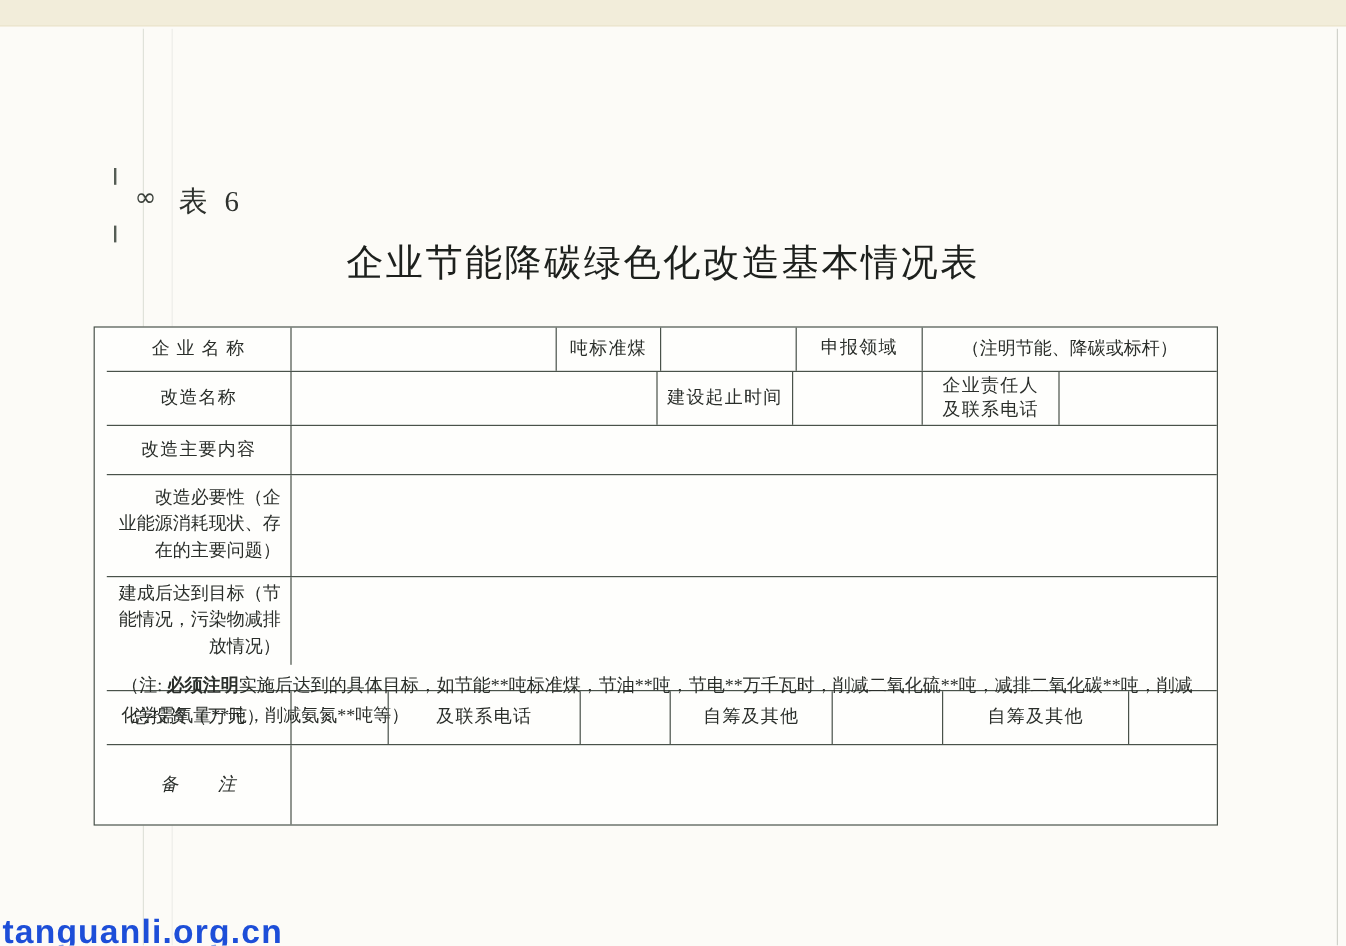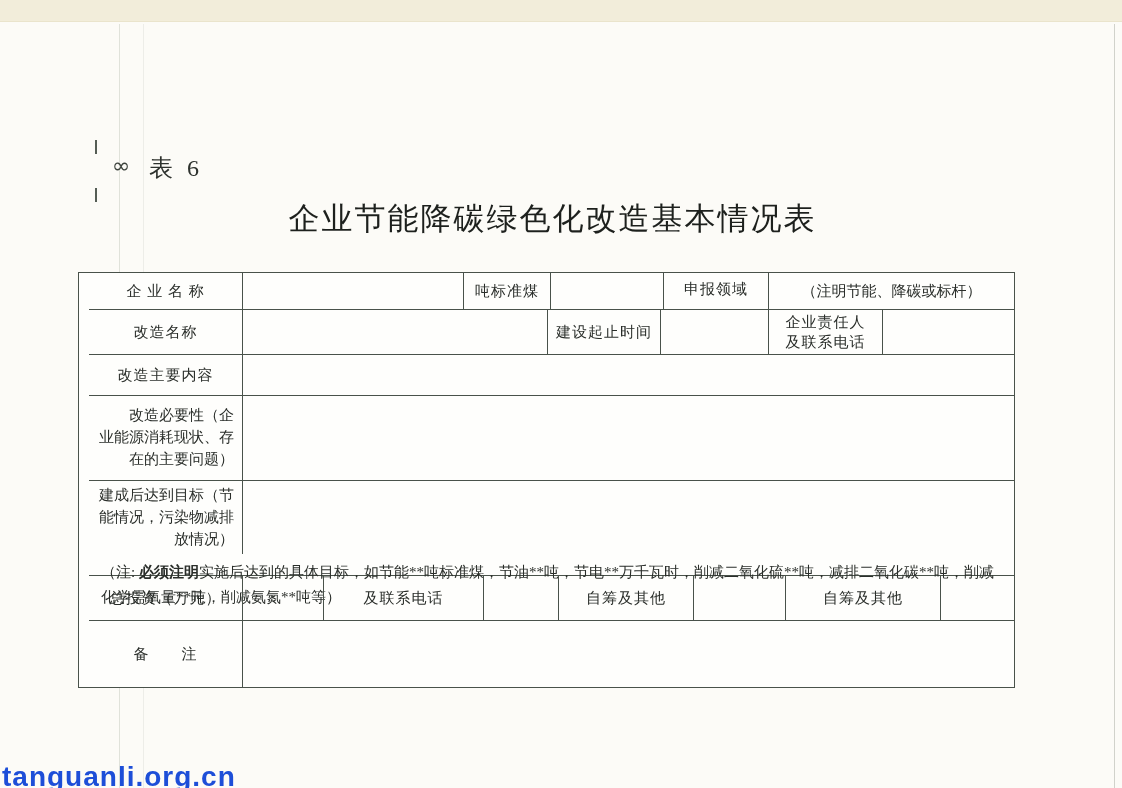--- a/index.html
+++ b/index.html
@@ -39,7 +39,7 @@
   .w154{width:154px;}.w221{width:221px;}.w87{width:87px;}.w113{width:113px;}.w105{width:105px;font-family:Liberation Mono, monospace;}
   .w305{width:305px;}.w108{width:108px;}.w114{width:114px;}
   .w81{width:81px;}.w160{width:160px;}.w75{width:75px;}.w135{width:135px;}.w92{width:92px;}.w155{width:155px;text-align:right;}
-  .h36{height:36px;}.h44{height:44px;}.h40{height:40px;}.h84{height:84px;}.h94{height:94px;flex-direction:column;}.h66{height:66px;}
+  .h36{height:36px;}.h44{height:44px;}.h40{height:40px;}.h84{height:84px;}.h94{height:94px;flex-direction:column;}.h66{height:66px;font-style:italic;}
   .lbl{letter-spacing:1px;}
   .lbl-wrap{justify-content:flex-start;align-items:center;text-align:right;padding:4px 8px;}
   .lbl-wrap .para{text-indent:1.5em;line-height:1.45;}

